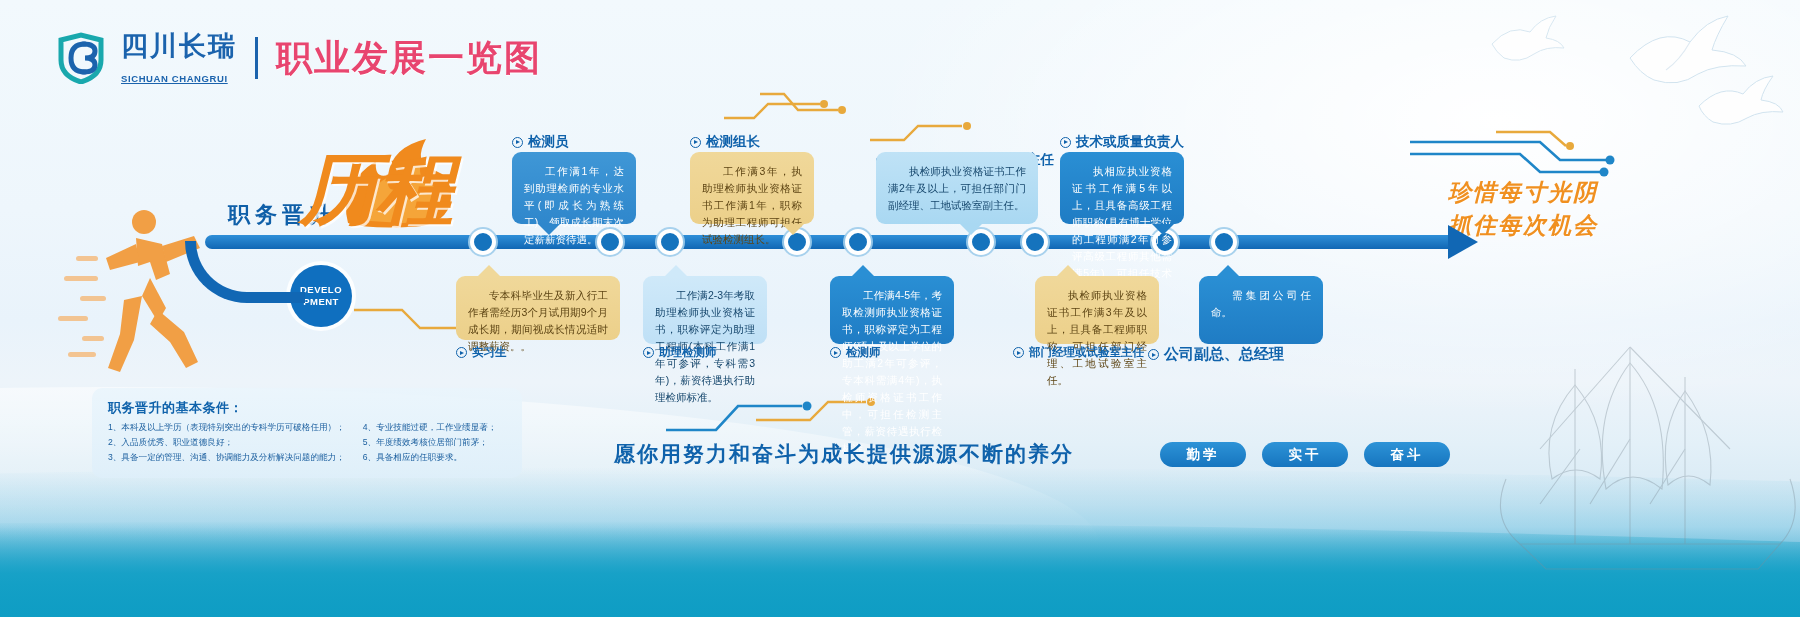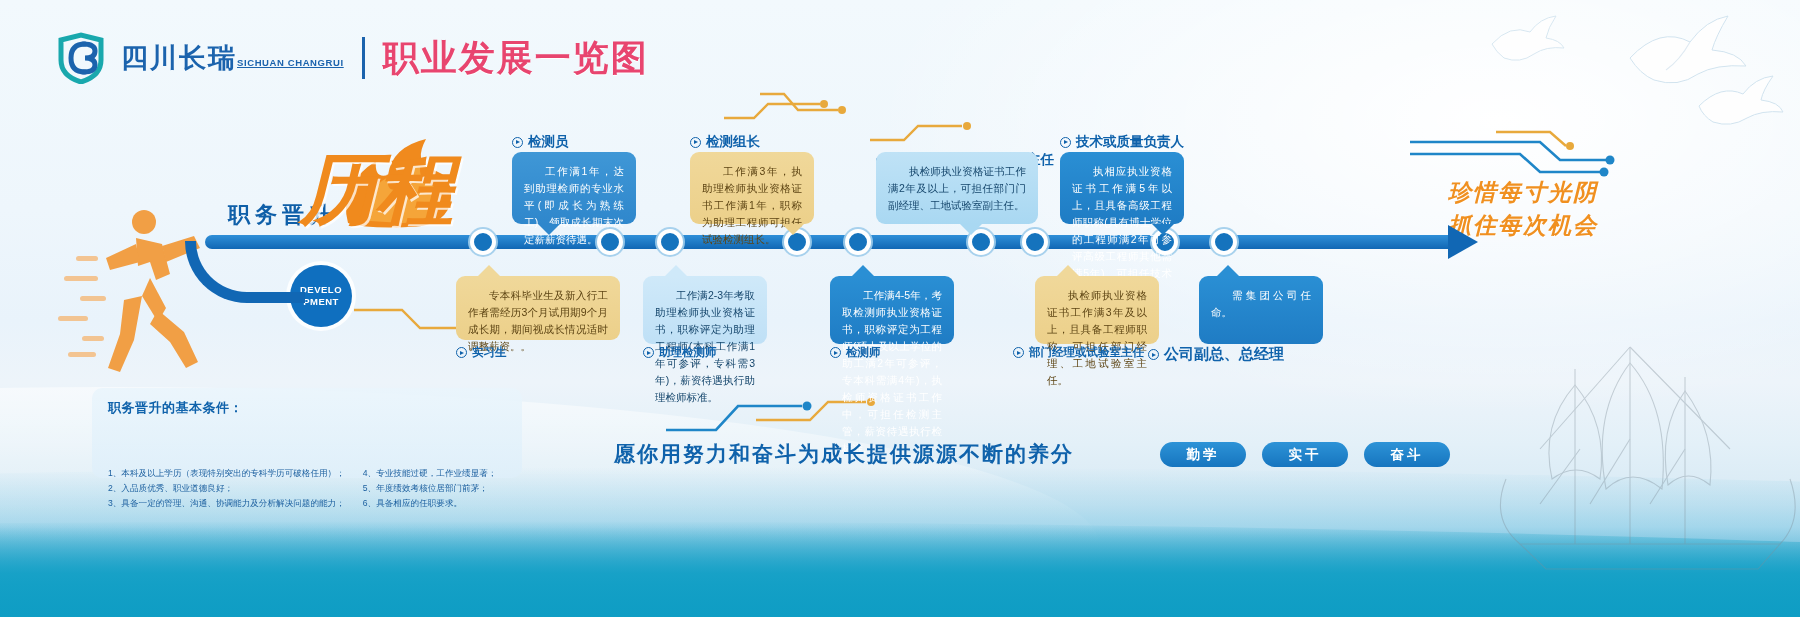--- a/index.html
+++ b/index.html
@@ -44,7 +44,7 @@
   
   .header { position:absolute; left:55px; top:32px; display:flex; align-items:center; gap:14px;}
   .logo-mark { width:52px; height:52px; flex:0 0 auto;}
-  .logo-text { display:flex; flex-direction:row; justify-content:space-between;}
+  .logo-text { display:flex; flex-direction:column; justify-content:space-between;}
   .logo-cn { font-size:27px; font-weight:bold; color:#1b63ad; letter-spacing:2px; line-height:1.05;}
   .logo-en { font-size:9.5px; font-weight:bold; color:#1b63ad; letter-spacing:.6px; margin-top:13px;text-decoration:underline;}
   .logo-div { width:3px; height:42px; background:#1b63ad; margin:0 4px;}

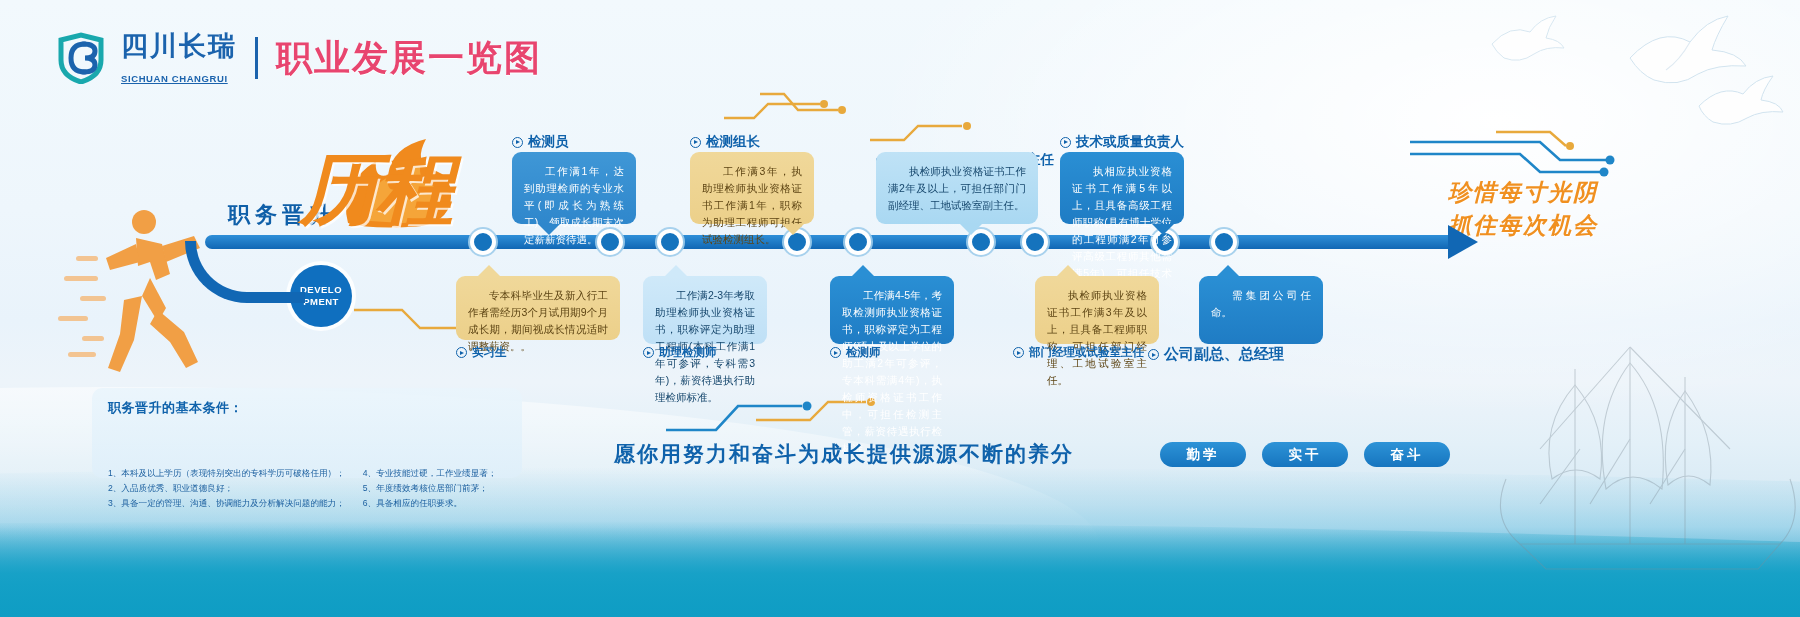--- a/index.html
+++ b/index.html
@@ -105,7 +105,7 @@
   .cond { position:absolute; left:92px; top:388px; width:430px; height:90px;
           background:linear-gradient(180deg,rgba(234,245,252,.9),rgba(222,239,250,.85));
           border-radius:10px; padding:11px 16px;}
-  .cond h3 { font-size:13px; color:#0f62ab; font-weight:bold; margin-bottom:9px; letter-spacing:.5px;}
+  .cond h3 { font-size:13px; color:#0f62ab; font-weight:bold; margin-bottom:3px; letter-spacing:.5px;}
   .cond .cols { display:flex; gap:18px;}
   .cond ol { list-style:none;margin-top:40px;}
   .cond li { font-size:8.6px; color:#1a5e9e; line-height:1.72; white-space:nowrap;}

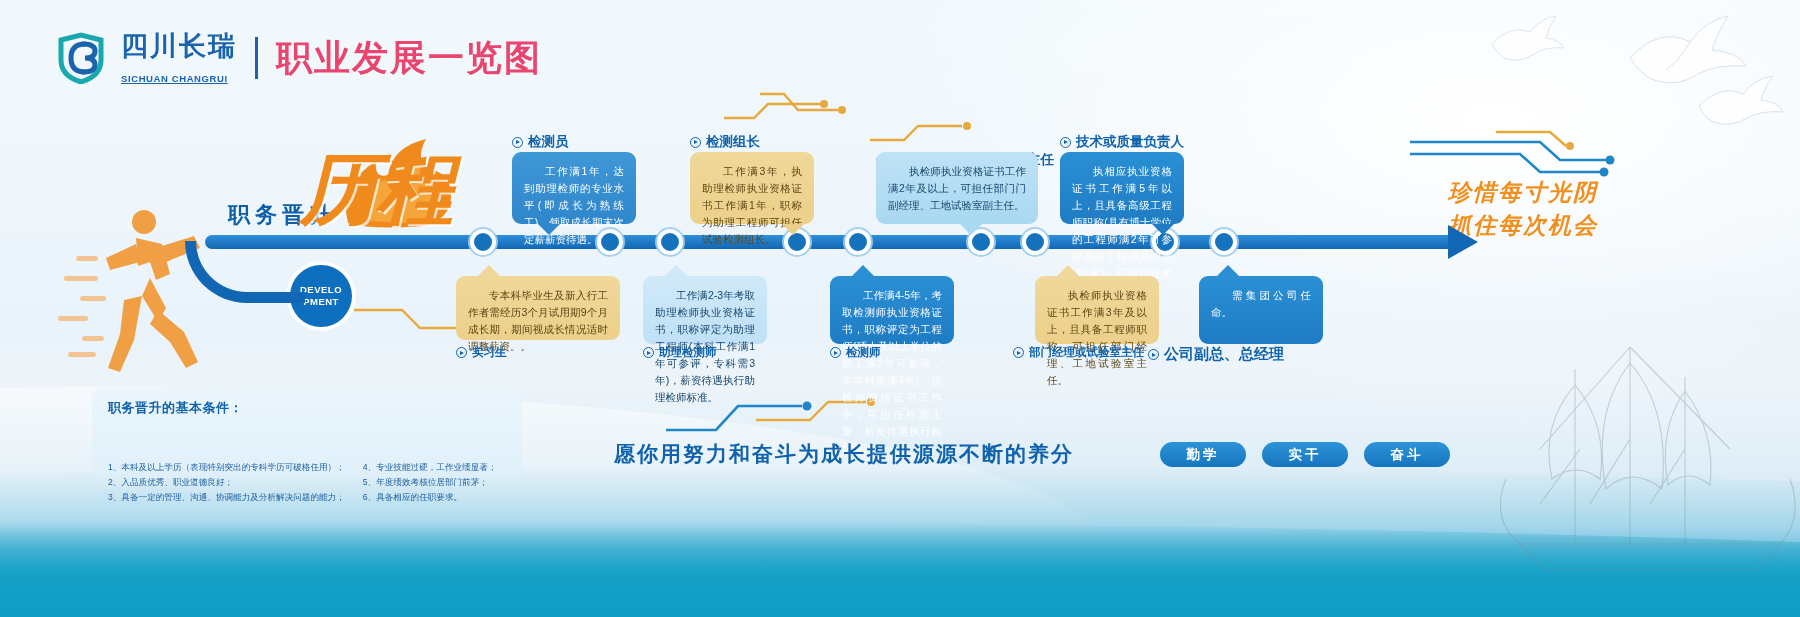--- a/index.html
+++ b/index.html
@@ -107,7 +107,7 @@
           border-radius:10px; padding:11px 16px;}
   .cond h3 { font-size:13px; color:#0f62ab; font-weight:bold; margin-bottom:3px; letter-spacing:.5px;}
   .cond .cols { display:flex; gap:18px;}
-  .cond ol { list-style:none;margin-top:40px;}
+  .cond ol { list-style:none;}
   .cond li { font-size:8.6px; color:#1a5e9e; line-height:1.72; white-space:nowrap;}
 
   

